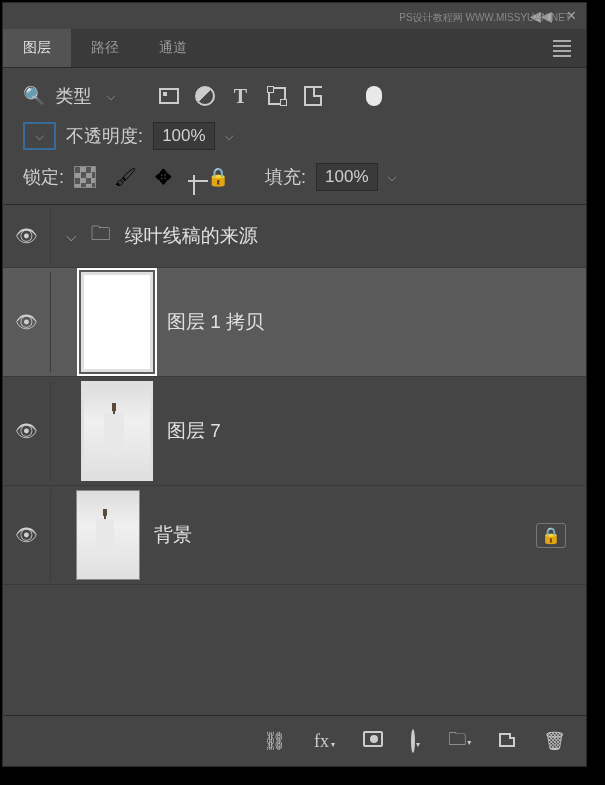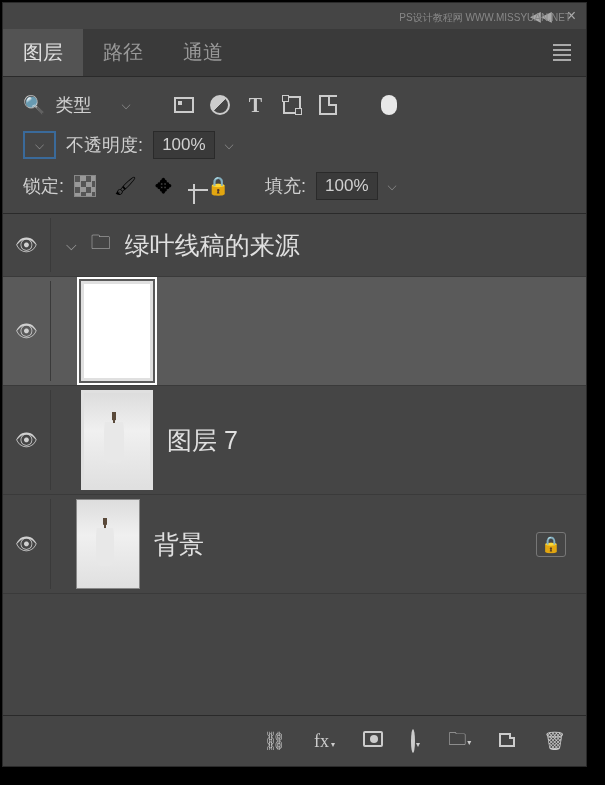--- a/index.html
+++ b/index.html
@@ -10,7 +10,7 @@
 .collapse-icon { color: #aaa; font-size: 14px; cursor: pointer; }
 .close-x { color: #aaa; font-size: 16px; cursor: pointer; }
 .tabs { display: flex; background: #3a3a3a; border-bottom: 1px solid #2a2a2a; }
-.tab { padding: 10px 20px; color: #999; font-size: 20px; cursor: pointer; }
+.tab { padding: 10px 20px; color: #999; font-size: 14px; cursor: pointer; }
 .tab.active { background: #535353; color: #e0e0e0; }
 .panel-menu { margin-left: auto; padding: 10px 15px; color: #aaa; cursor: pointer; display: flex; align-items: center; }
 .row { display: flex; align-items: center; padding: 8px 20px; gap: 10px; }

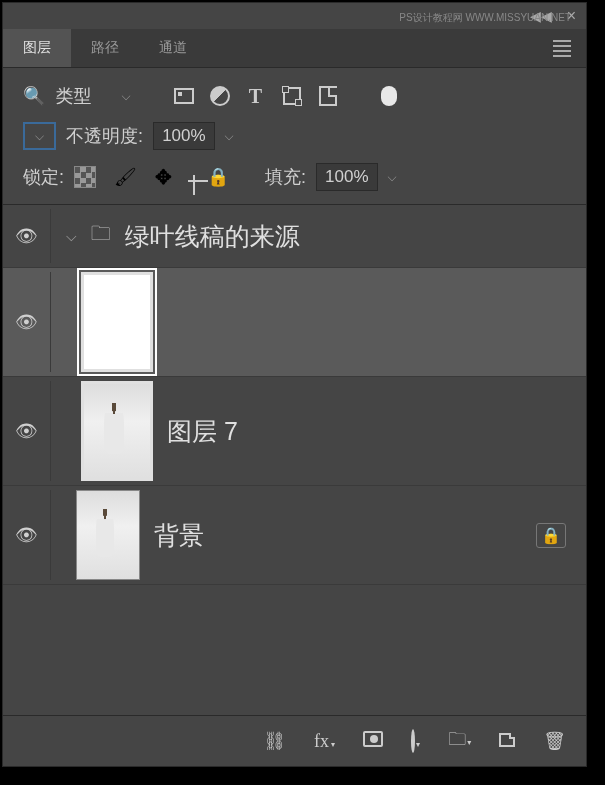--- a/index.html
+++ b/index.html
@@ -16,7 +16,7 @@
 .row { display: flex; align-items: center; padding: 8px 20px; gap: 10px; }
 .filter-row { padding-top: 15px; }
 .search-icon { color: #ccc; font-size: 18px; }
-.dropdown { color: #d0d0d0; font-size: 18px; display: flex; align-items: center; gap: 30px; }
+.dropdown { color: #d0d0d0; font-size: 18px; display: flex; align-items: center; gap: 15px; }
 .carrot { color: #999; font-size: 12px; }
 .icon-btn { width: 26px; height: 26px; display: inline-flex; align-items: center; justify-content: center; color: #ccc; cursor: pointer; }
 .icon-sq { width: 20px; height: 16px; border: 2px solid #ccc; display: inline-block; position: relative; }

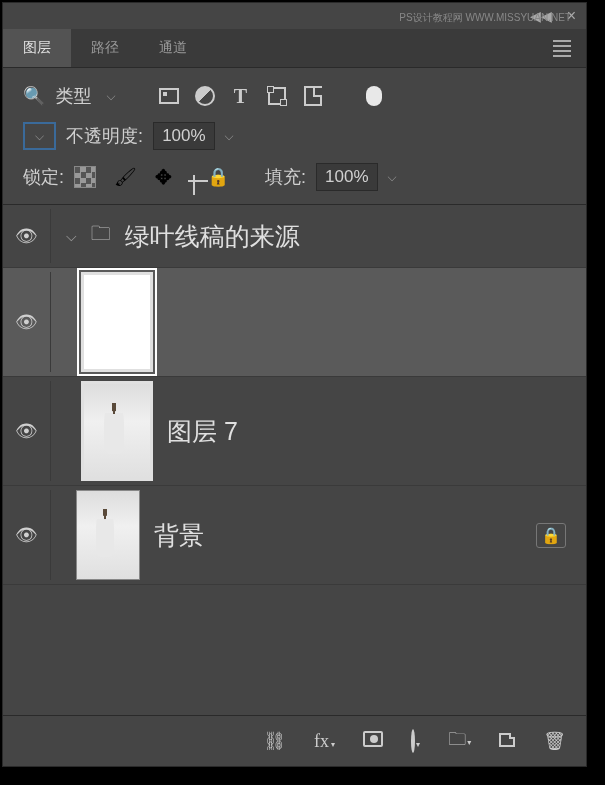--- a/index.html
+++ b/index.html
@@ -58,7 +58,7 @@
 .thumb.bg-thumb { width: 64px; height: 90px; border: 1px solid #888; }
 .thumb-img { width: 100%; height: 100%; background: linear-gradient(180deg, #ddd 0%, #f0f0f0 40%, #e0e0e0 100%); position: relative; }
 .figure { position: absolute; top: 20%; left: 30%; width: 30%; height: 55%; background: radial-gradient(ellipse at top, #5a4a3a 15%, transparent 16%), linear-gradient(180deg, transparent 20%, #e8e8e8 20%); border-radius: 40% 40% 20% 20%; }
-.layer-name { color: #e0e0e0; font-size: 25px; }
+.layer-name { color: #e0e0e0; font-size: 19px; }
 .lock-badge { margin-left: auto; margin-right: 20px; color: #bbb; font-size: 16px; border: 1px solid #777; border-radius: 3px; padding: 2px 4px; }
 .footer { position: absolute; bottom: 0; left: 0; right: 0; display: flex; justify-content: flex-end; align-items: center; gap: 28px; padding: 10px 20px; border-top: 1px solid #2a2a2a; background: #454545; }
 .footer .fic { color: #ccc; font-size: 18px; cursor: pointer; }

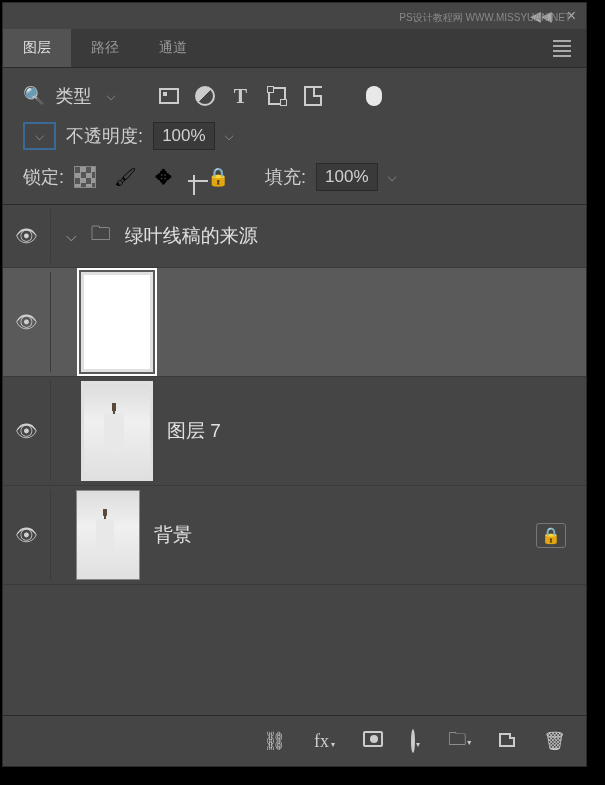--- a/index.html
+++ b/index.html
@@ -161,6 +161,7 @@
         </div>
       <div class="layer-content indent1">
         <div class="thumb selected-thumb"></div>
+        <span class="layer-name">图层 1 拷贝</span>
       </div>
     </div>
 

